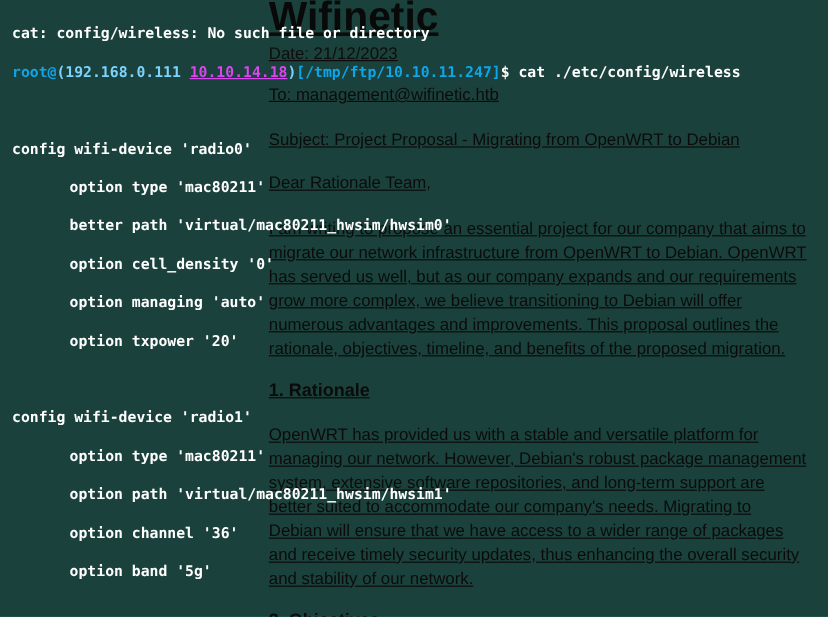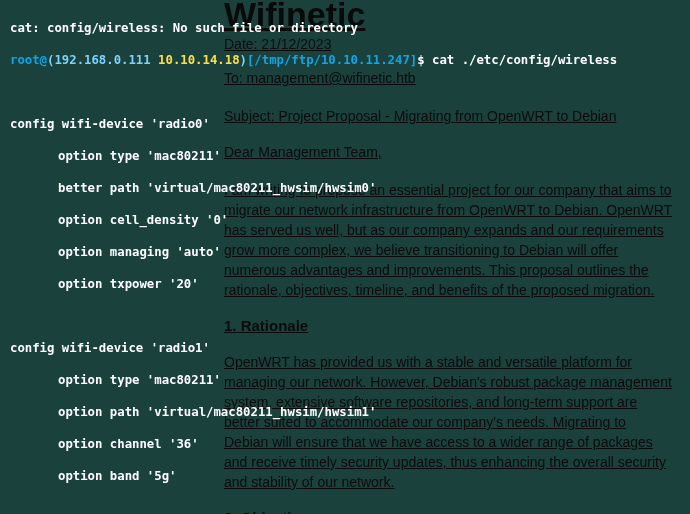--- a/index.html
+++ b/index.html
@@ -77,7 +77,7 @@
   .white { color: #ffffff; }
   .blue  { color: #0ea5e9; }
   .red   { color: #7dd3fc; }
-  .yel   { color: #fde047; }
+  .yel   { color: #d946ef; text-decoration: underline; }
   .indent-opt { margin-left: 48px; display: inline-block; }
 </style>
 </head>

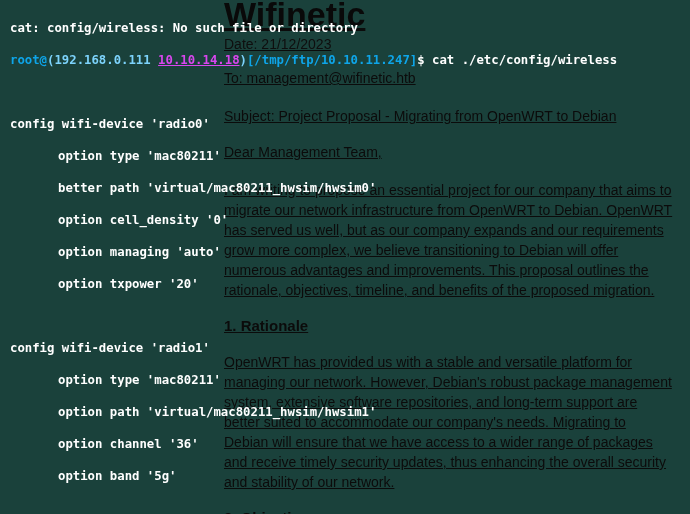--- a/index.html
+++ b/index.html
@@ -89,7 +89,7 @@
     <div class="meta">Date: 21/12/2023</div>
     <div class="to">To: management@wifinetic.htb</div>
     <div class="subject">Subject: Project Proposal - Migrating from OpenWRT to Debian</div>
-    <p>Dear Management Team,</p>
+    <p>Dear Rationale Team,</p>
     <p>I am writing to propose an essential project for our company that aims to migrate our network infrastructure from OpenWRT to Debian. OpenWRT has served us well, but as our company expands and our requirements grow more complex, we believe transitioning to Debian will offer numerous advantages and improvements. This proposal outlines the rationale, objectives, timeline, and benefits of the proposed migration.</p>
     <div class="section-head">1. Rationale</div>
     <p>OpenWRT has provided us with a stable and versatile platform for managing our network. However, Debian's robust package management system, extensive software repositories, and long-term support are better suited to accommodate our company's needs. Migrating to Debian will ensure that we have access to a wider range of packages and receive timely security updates, thus enhancing the overall security and stability of our network.</p>

